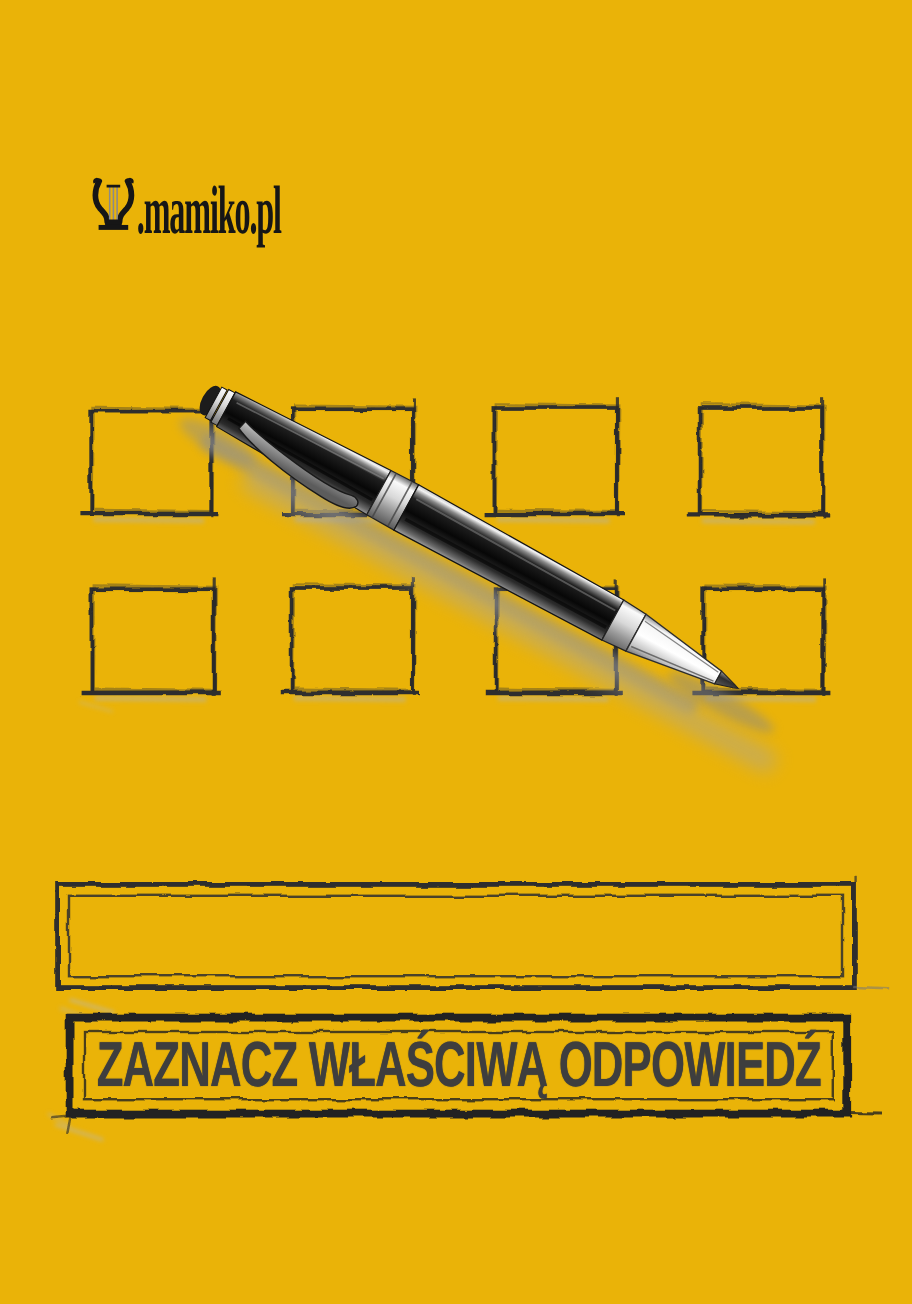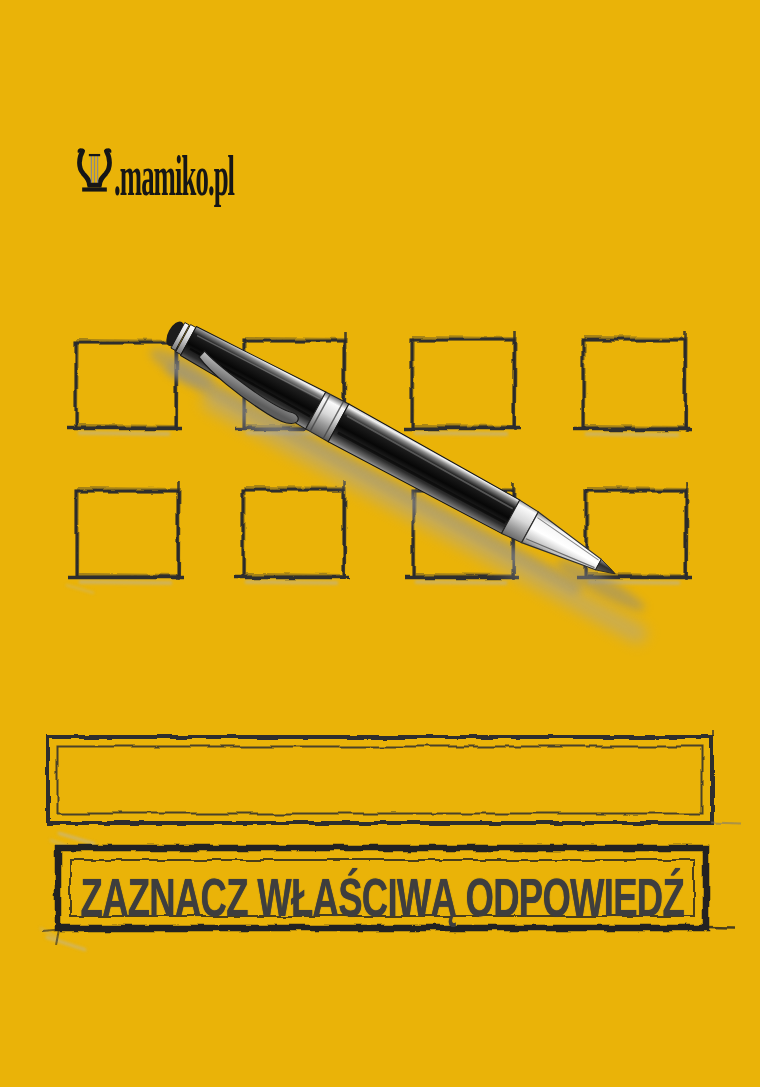--- a/index.html
+++ b/index.html
@@ -33,7 +33,7 @@
   }
   .title-box-text{
     position:absolute;left:57px;top:847px;width:650px;height:80px;
-    display:flex;align-items:flex-end;justify-content:center;
+    display:flex;align-items:center;justify-content:center;
   }
   .book-title{
     font-family:"Liberation Sans",sans-serif;font-weight:700;font-size:50px;

